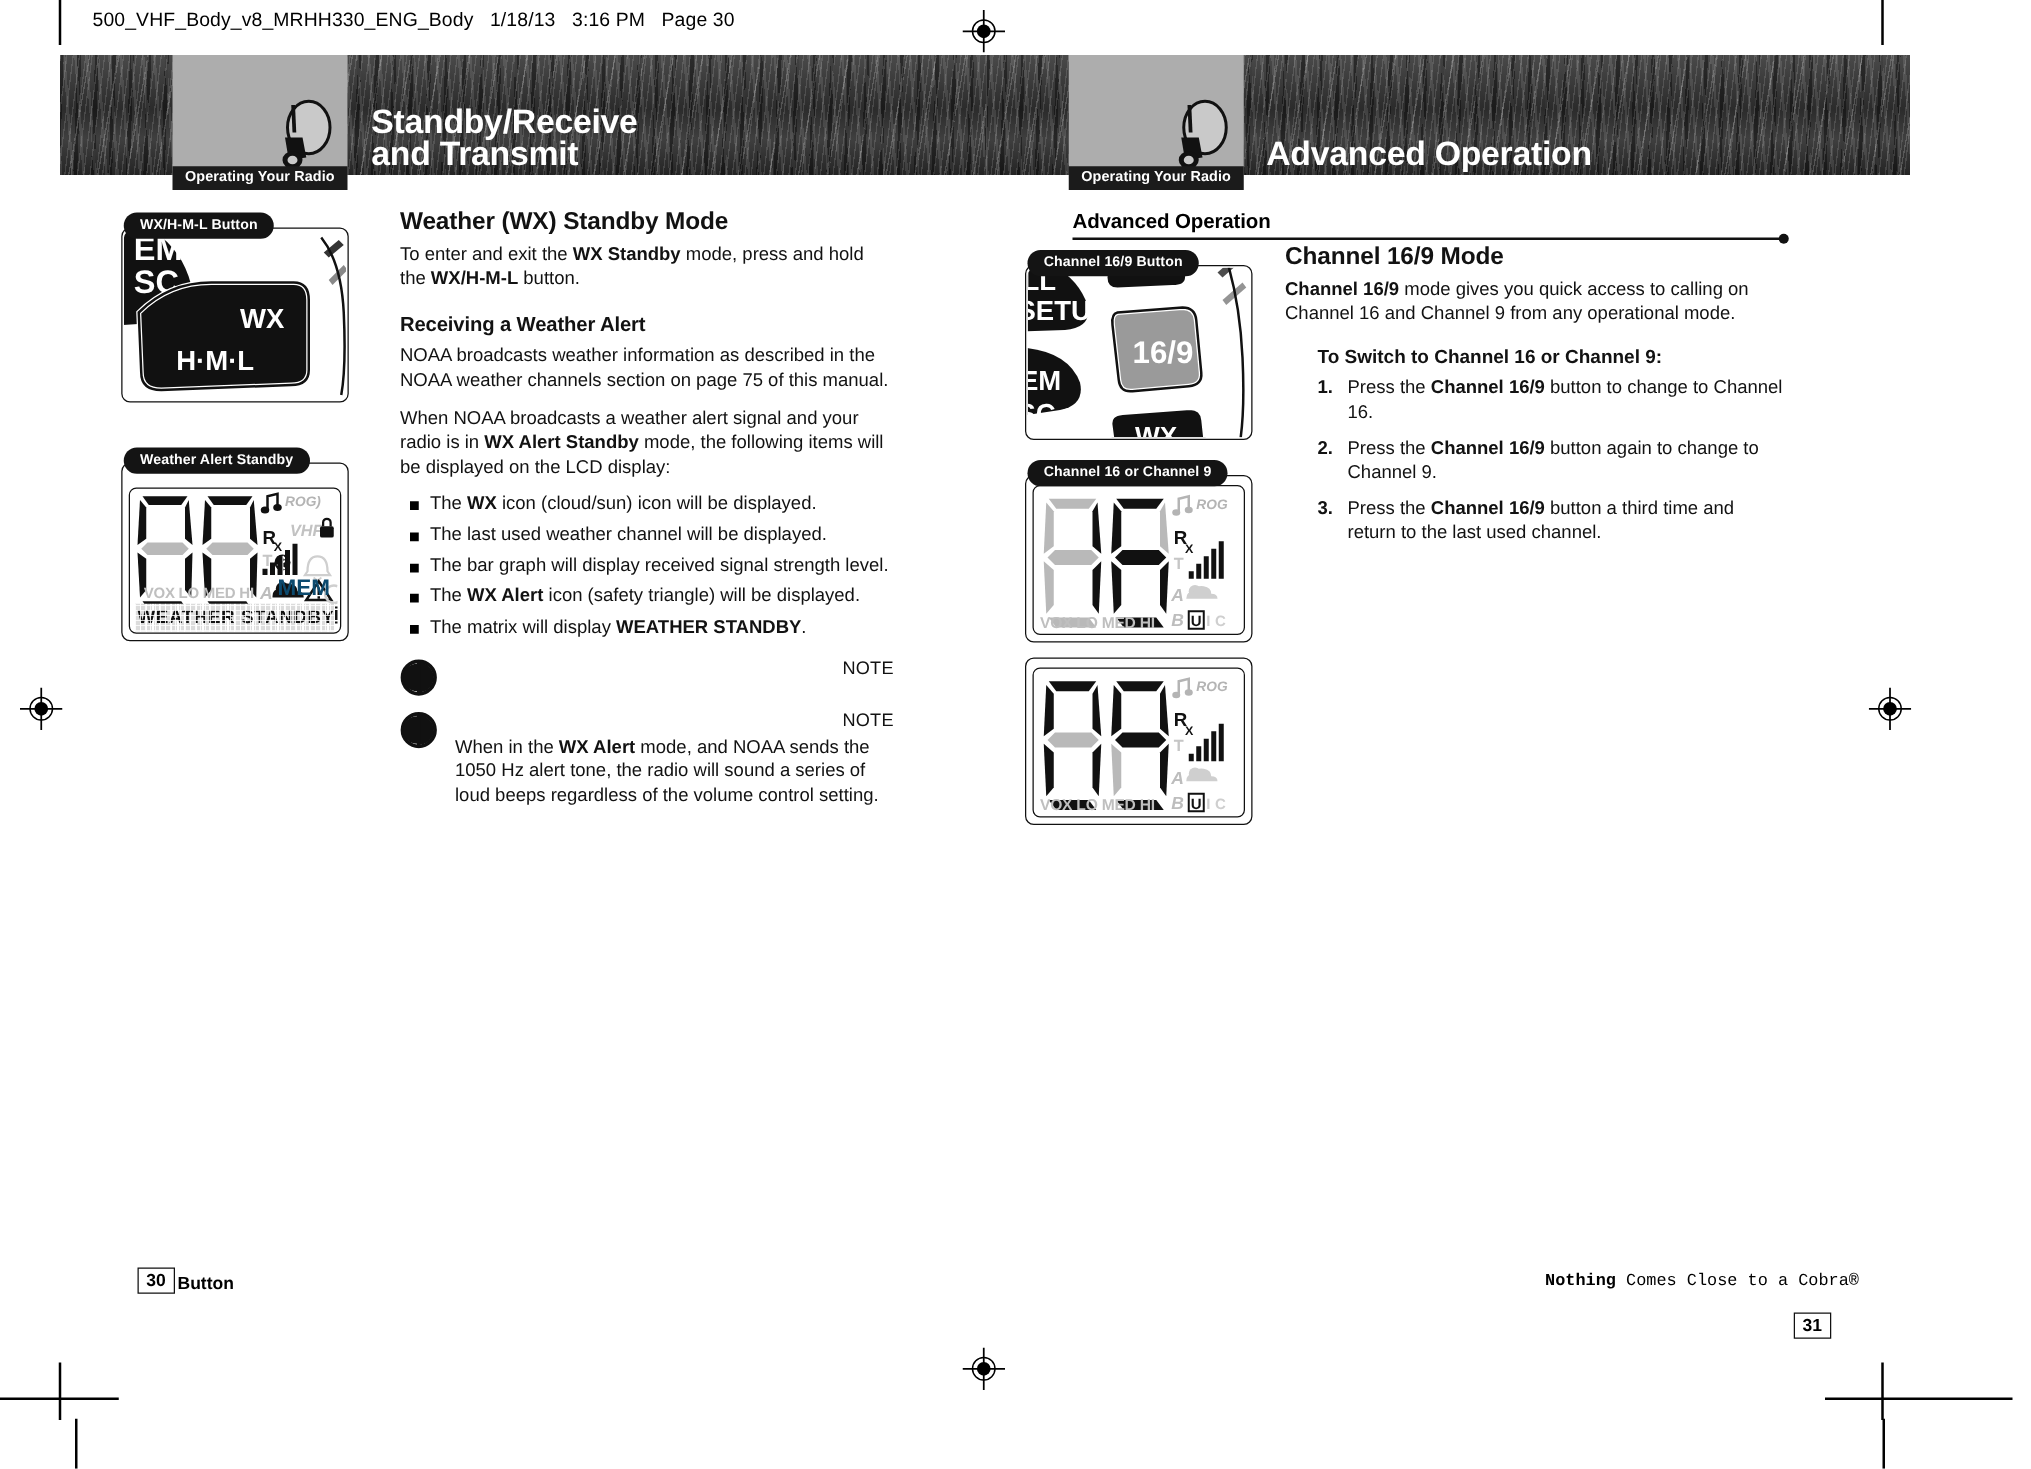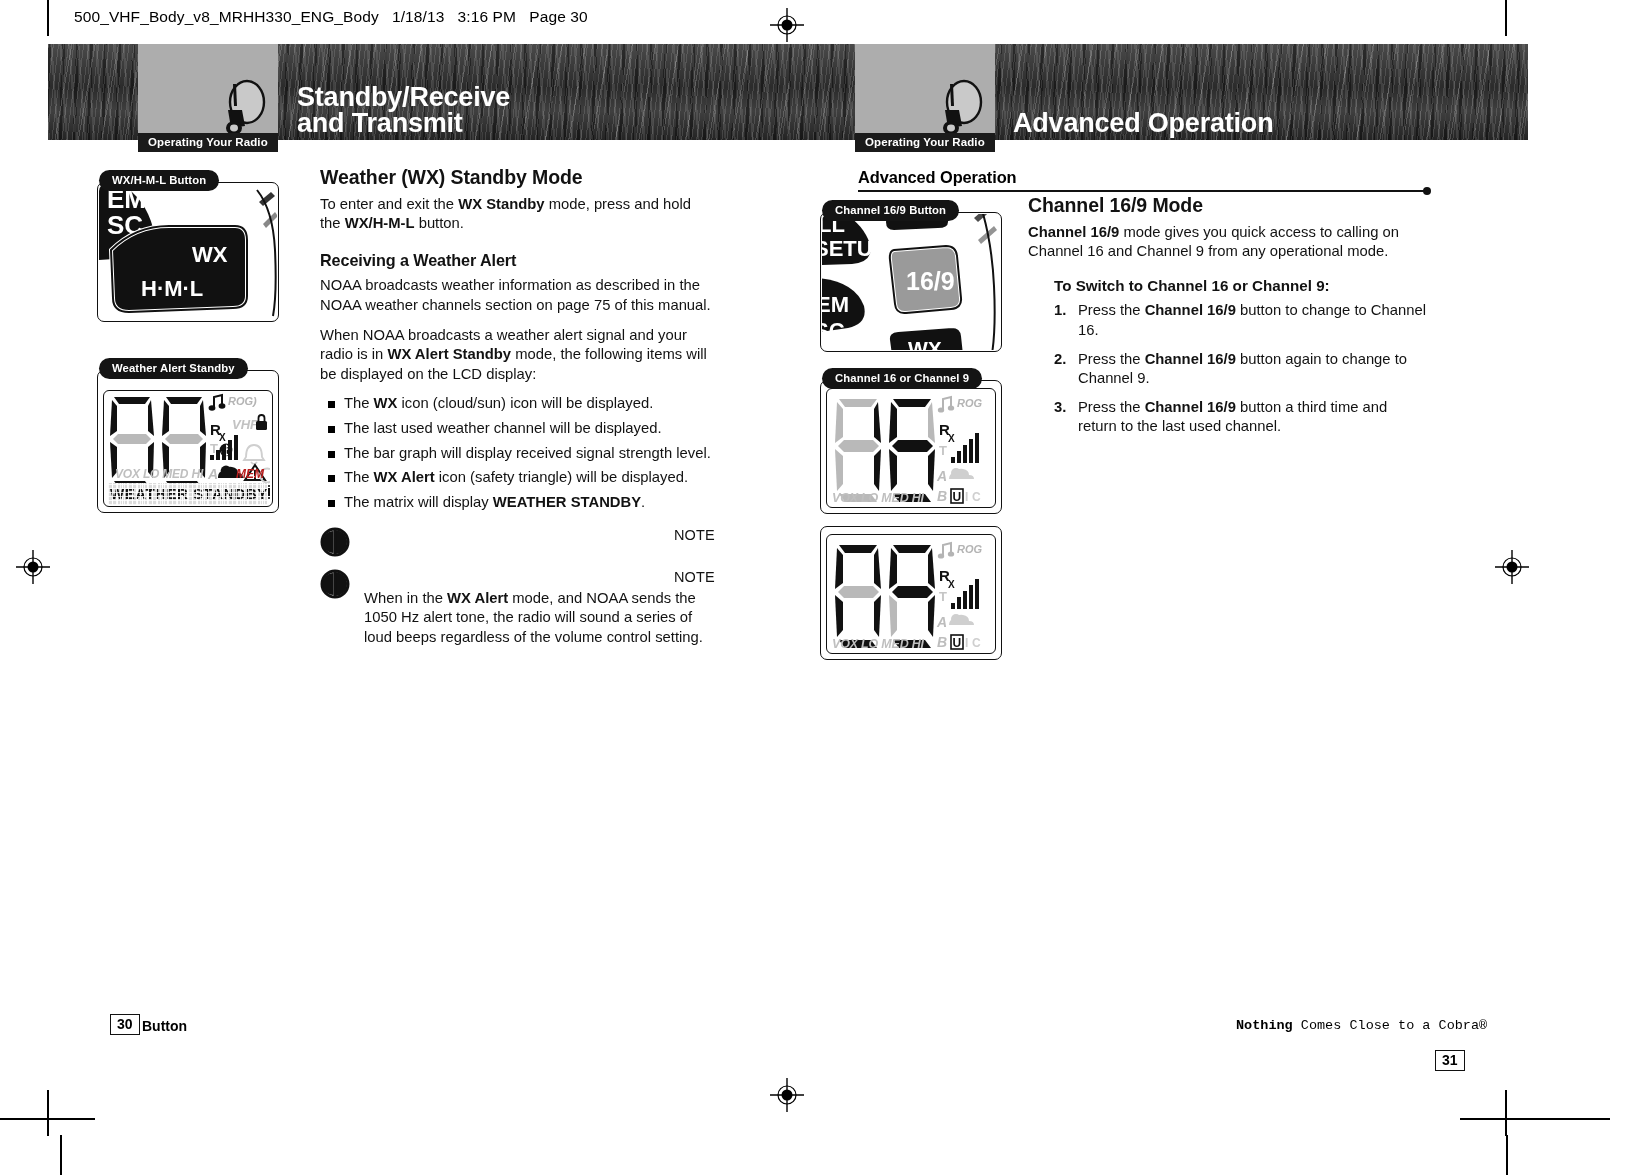--- a/index.html
+++ b/index.html
@@ -76,7 +76,7 @@
   
   .lcd{position:absolute;left:5px;top:5px;right:5px;bottom:5px;border:1.6px solid #111;border-radius:6px;
        background:#fff;overflow:hidden;}
-  .lcdlabels{position:absolute;font-style:italic;font-weight:bold;color:#a8a8a8;text-align:right;}
+  .lcdlabels{position:absolute;font-weight:bold;color:#a8a8a8;text-align:right;}
   .matrix{position:absolute;left:4px;right:4px;bottom:2px;height:24px;overflow:hidden;}
 
   

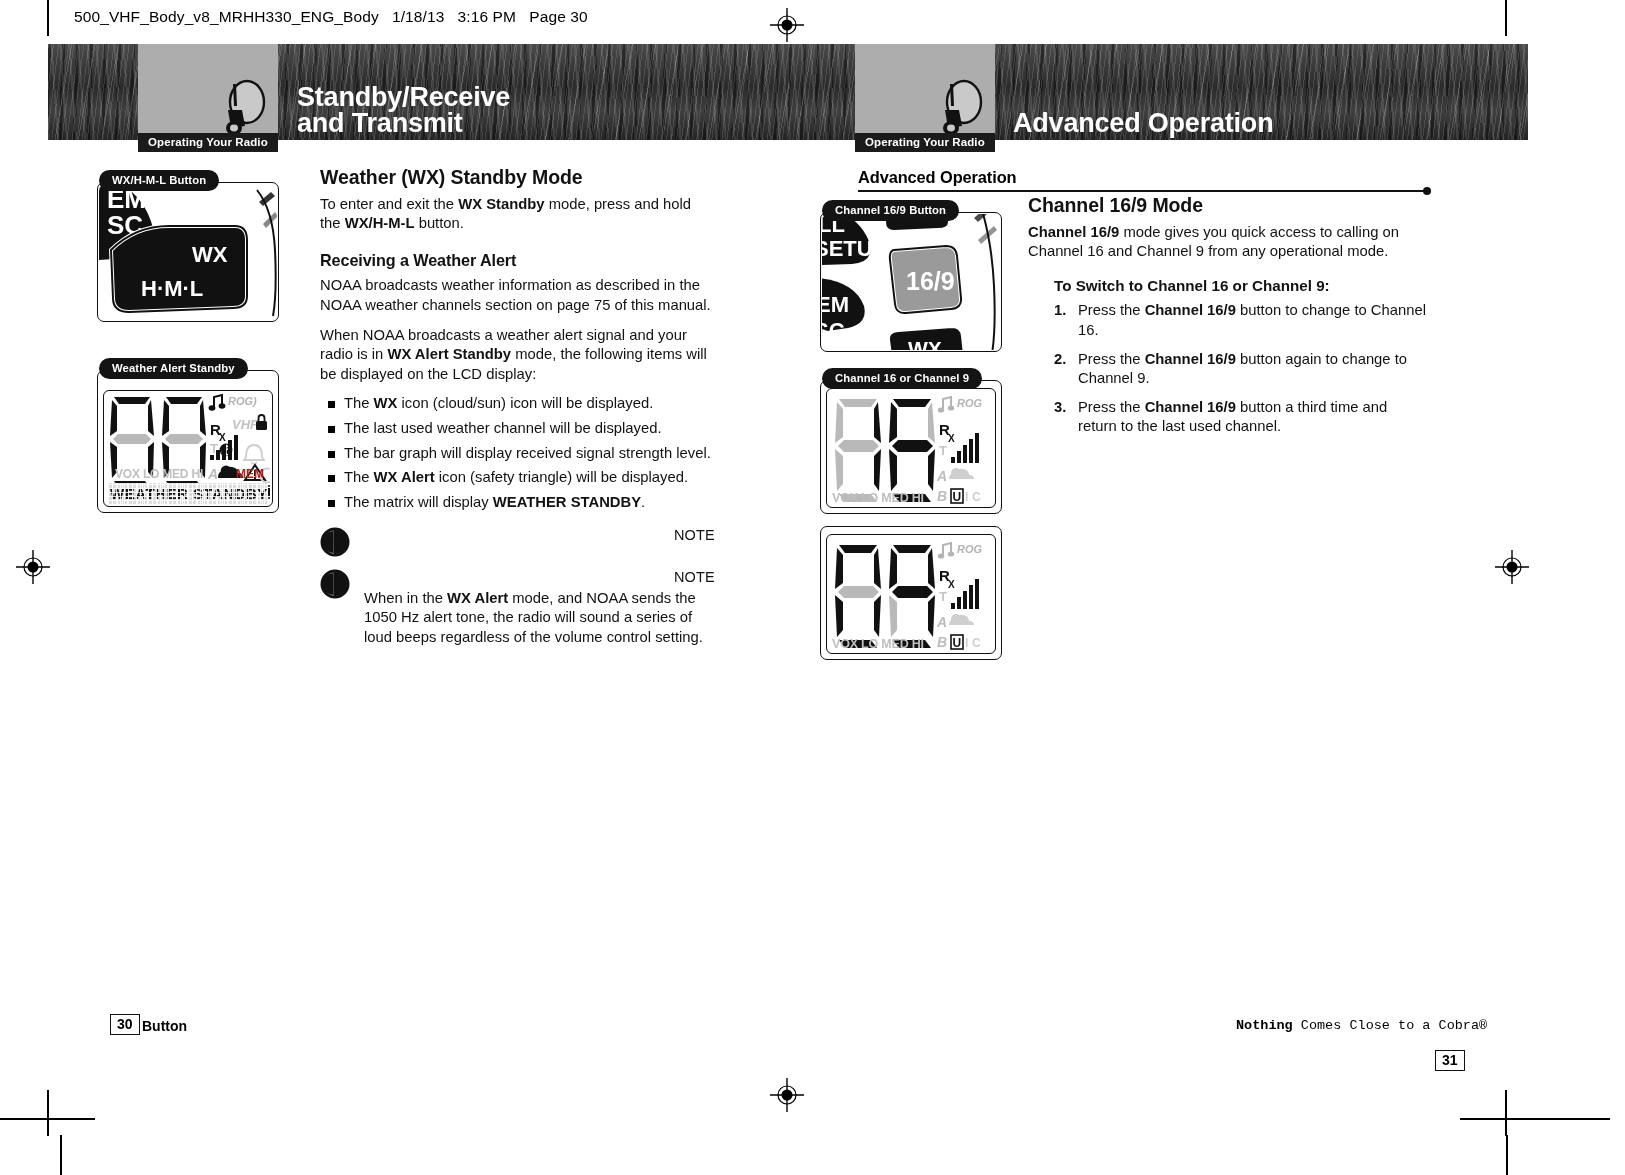--- a/index.html
+++ b/index.html
@@ -280,7 +280,7 @@
       <div class="lcdlabels" style="left:11px;bottom:25px;font-size:12px;color:#bfbfbf;letter-spacing:-.2px;">
         <span>VOX LO MED HI</span>
       </div>
-      <div class="lcdlabels" style="right:8px;bottom:25px;font-size:12px;color:#b91c1c;">
+      <div class="lcdlabels" style="right:8px;bottom:25px;font-size:18px;color:#0c4a6e;">
         <span>MEM</span>
       </div>
 

